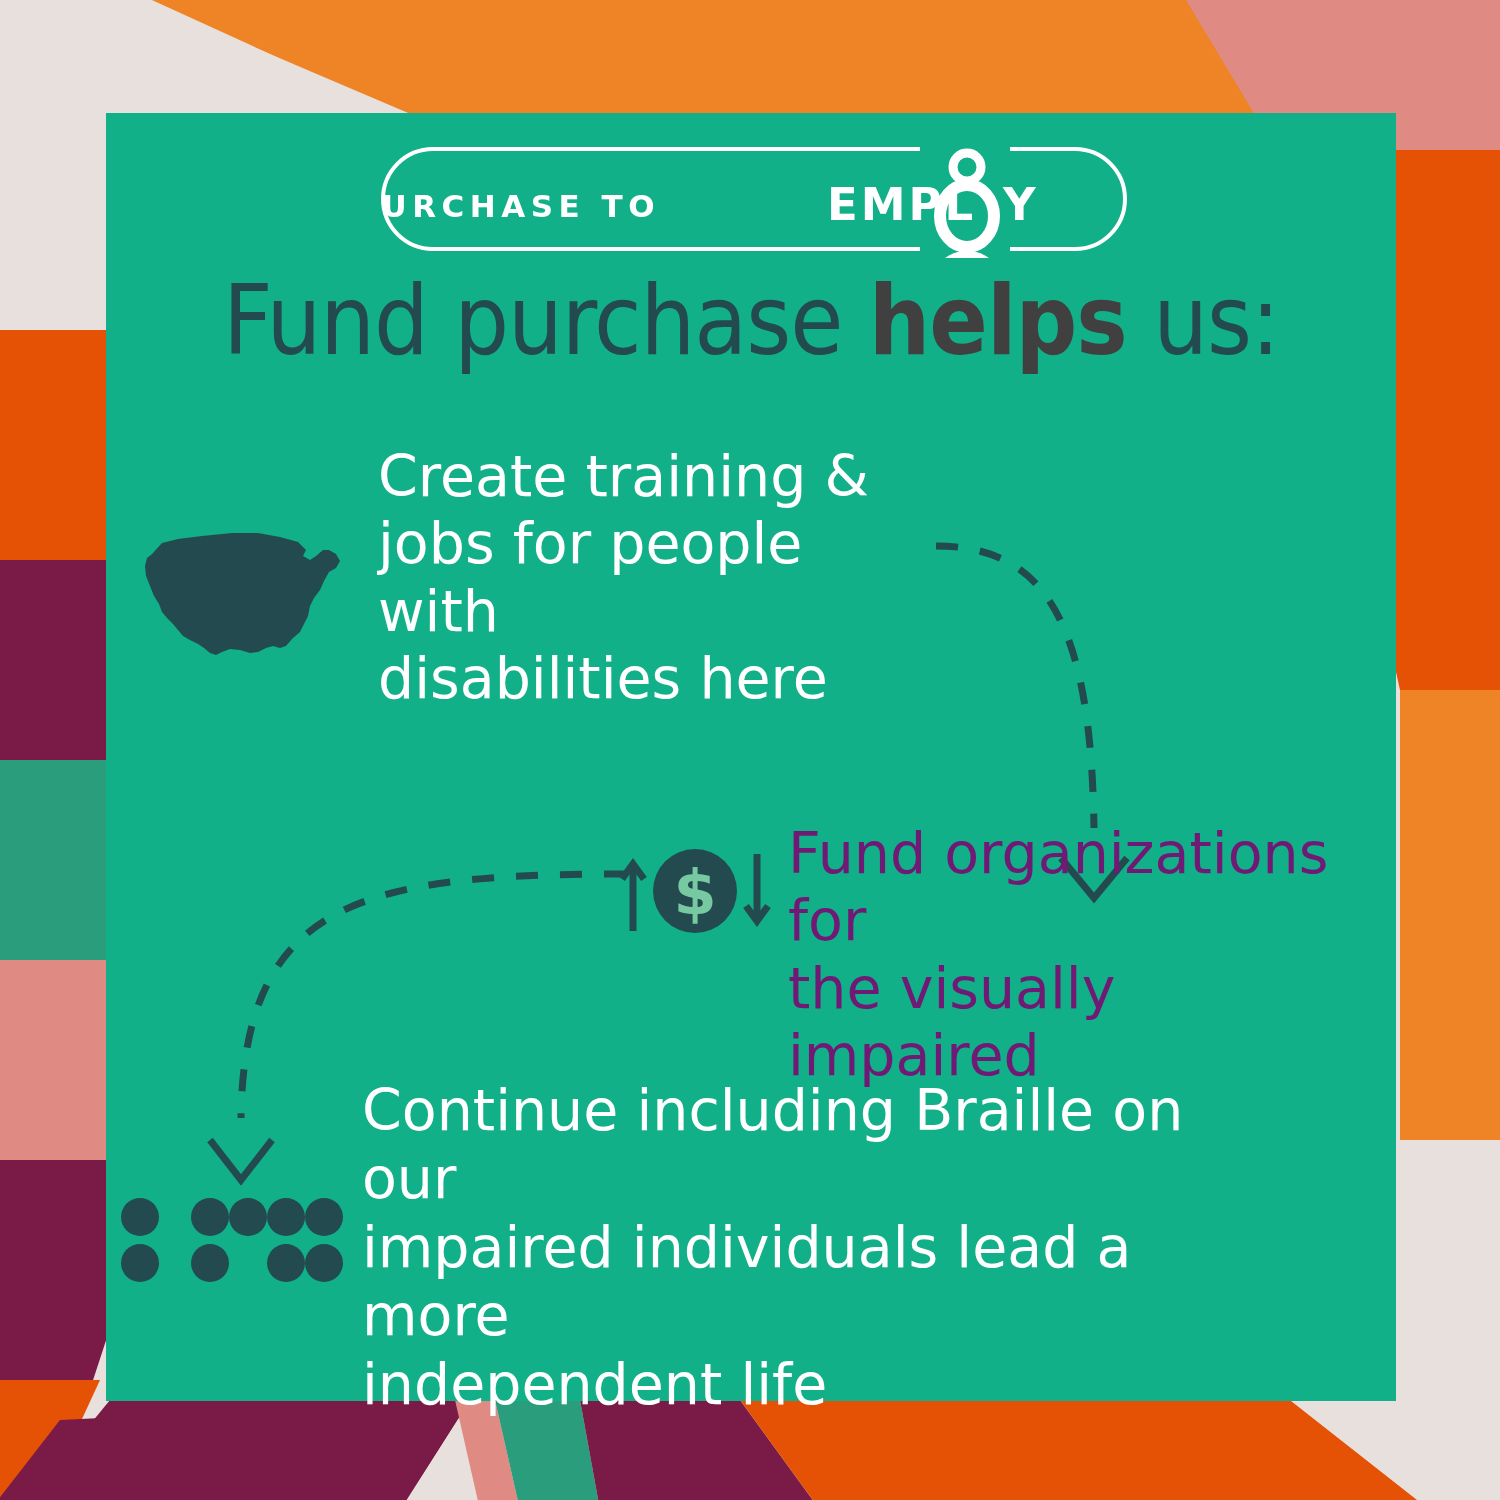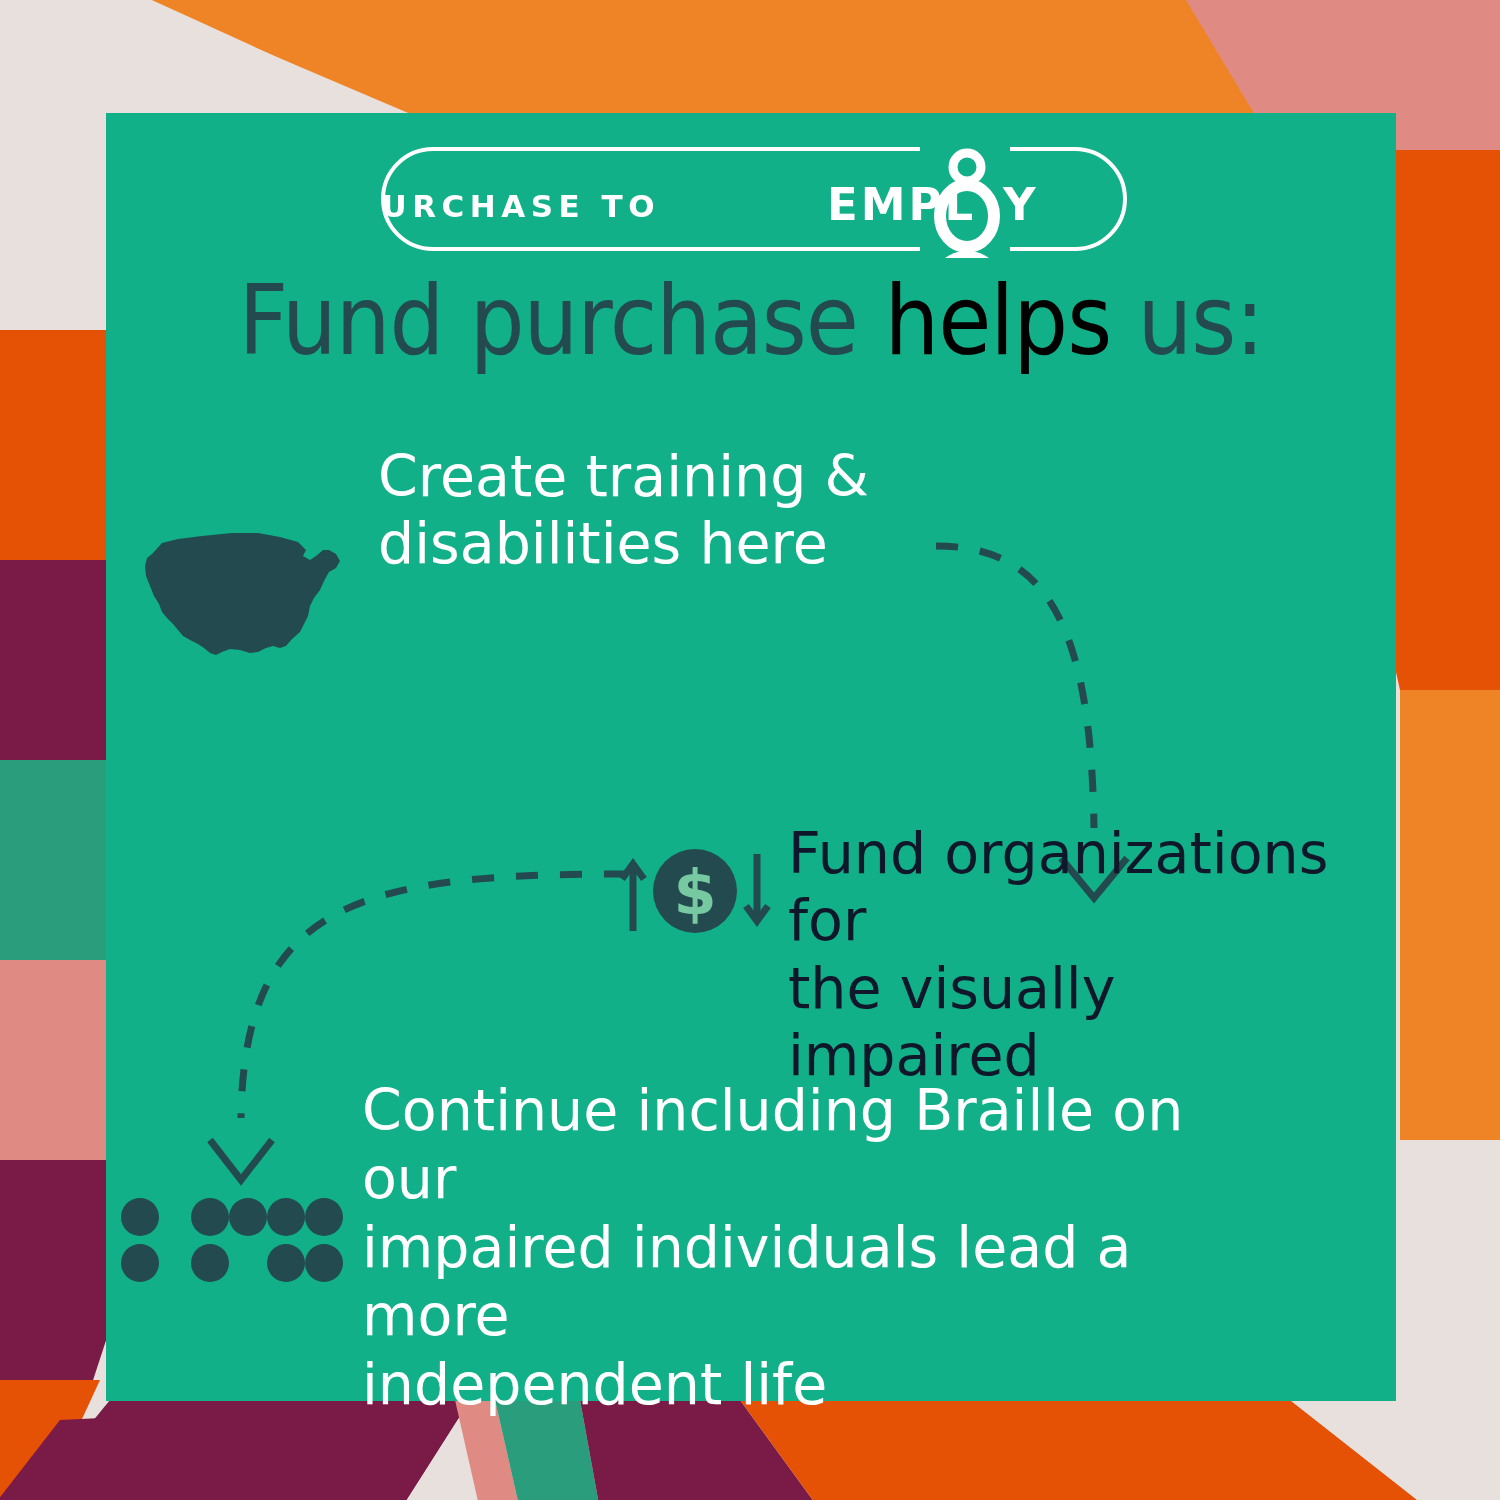--- a/index.html
+++ b/index.html
@@ -59,8 +59,8 @@
     white-space: nowrap;
   }
   #heading .hl {
-    color: #000000;
-    font-weight: 400;
+    color: #404040;
+    font-weight: 700;
   }
 
   

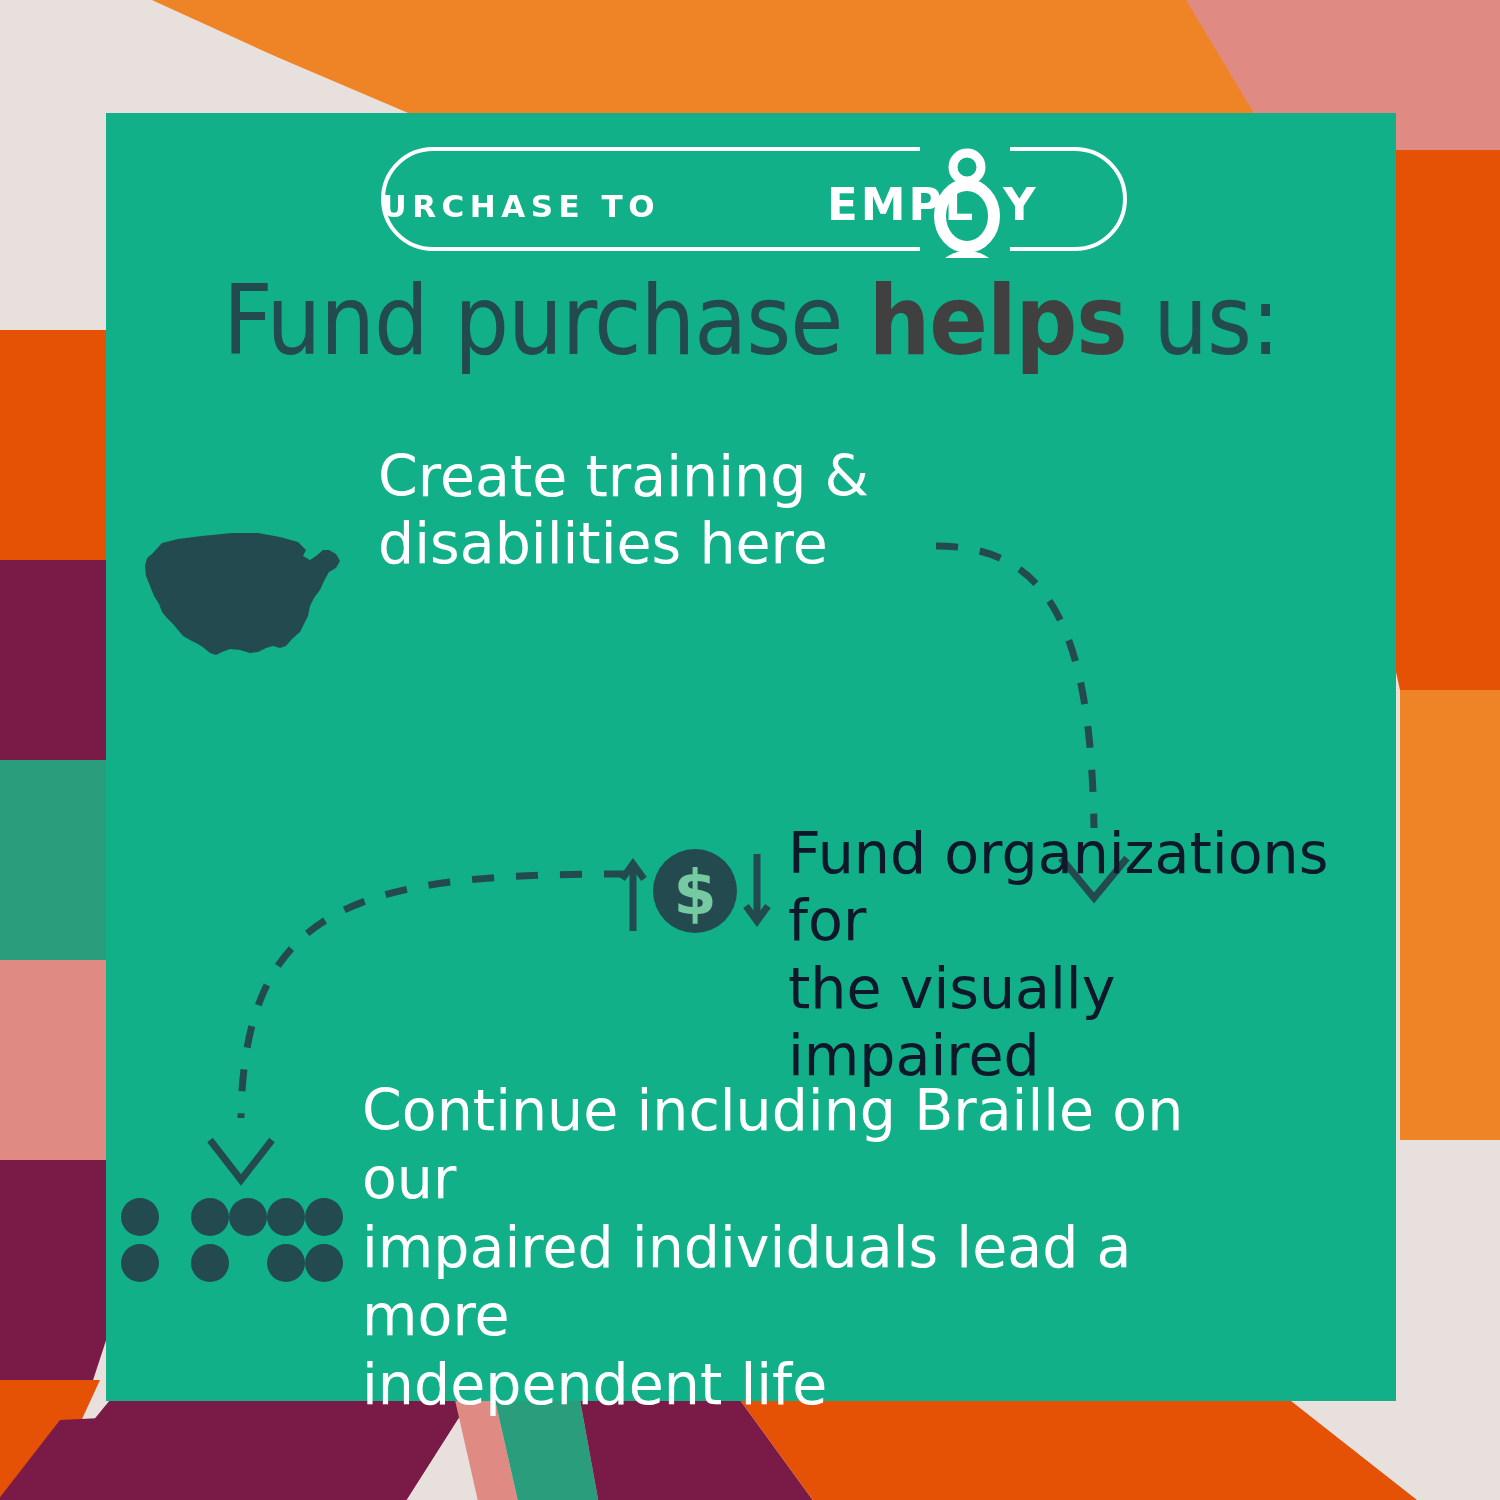--- a/index.html
+++ b/index.html
@@ -223,6 +223,7 @@
 
     <div id="text-create">
       <div>Create training &amp;</div>
+      <div>jobs for people with</div>
       <div>disabilities here</div>
     </div>
 

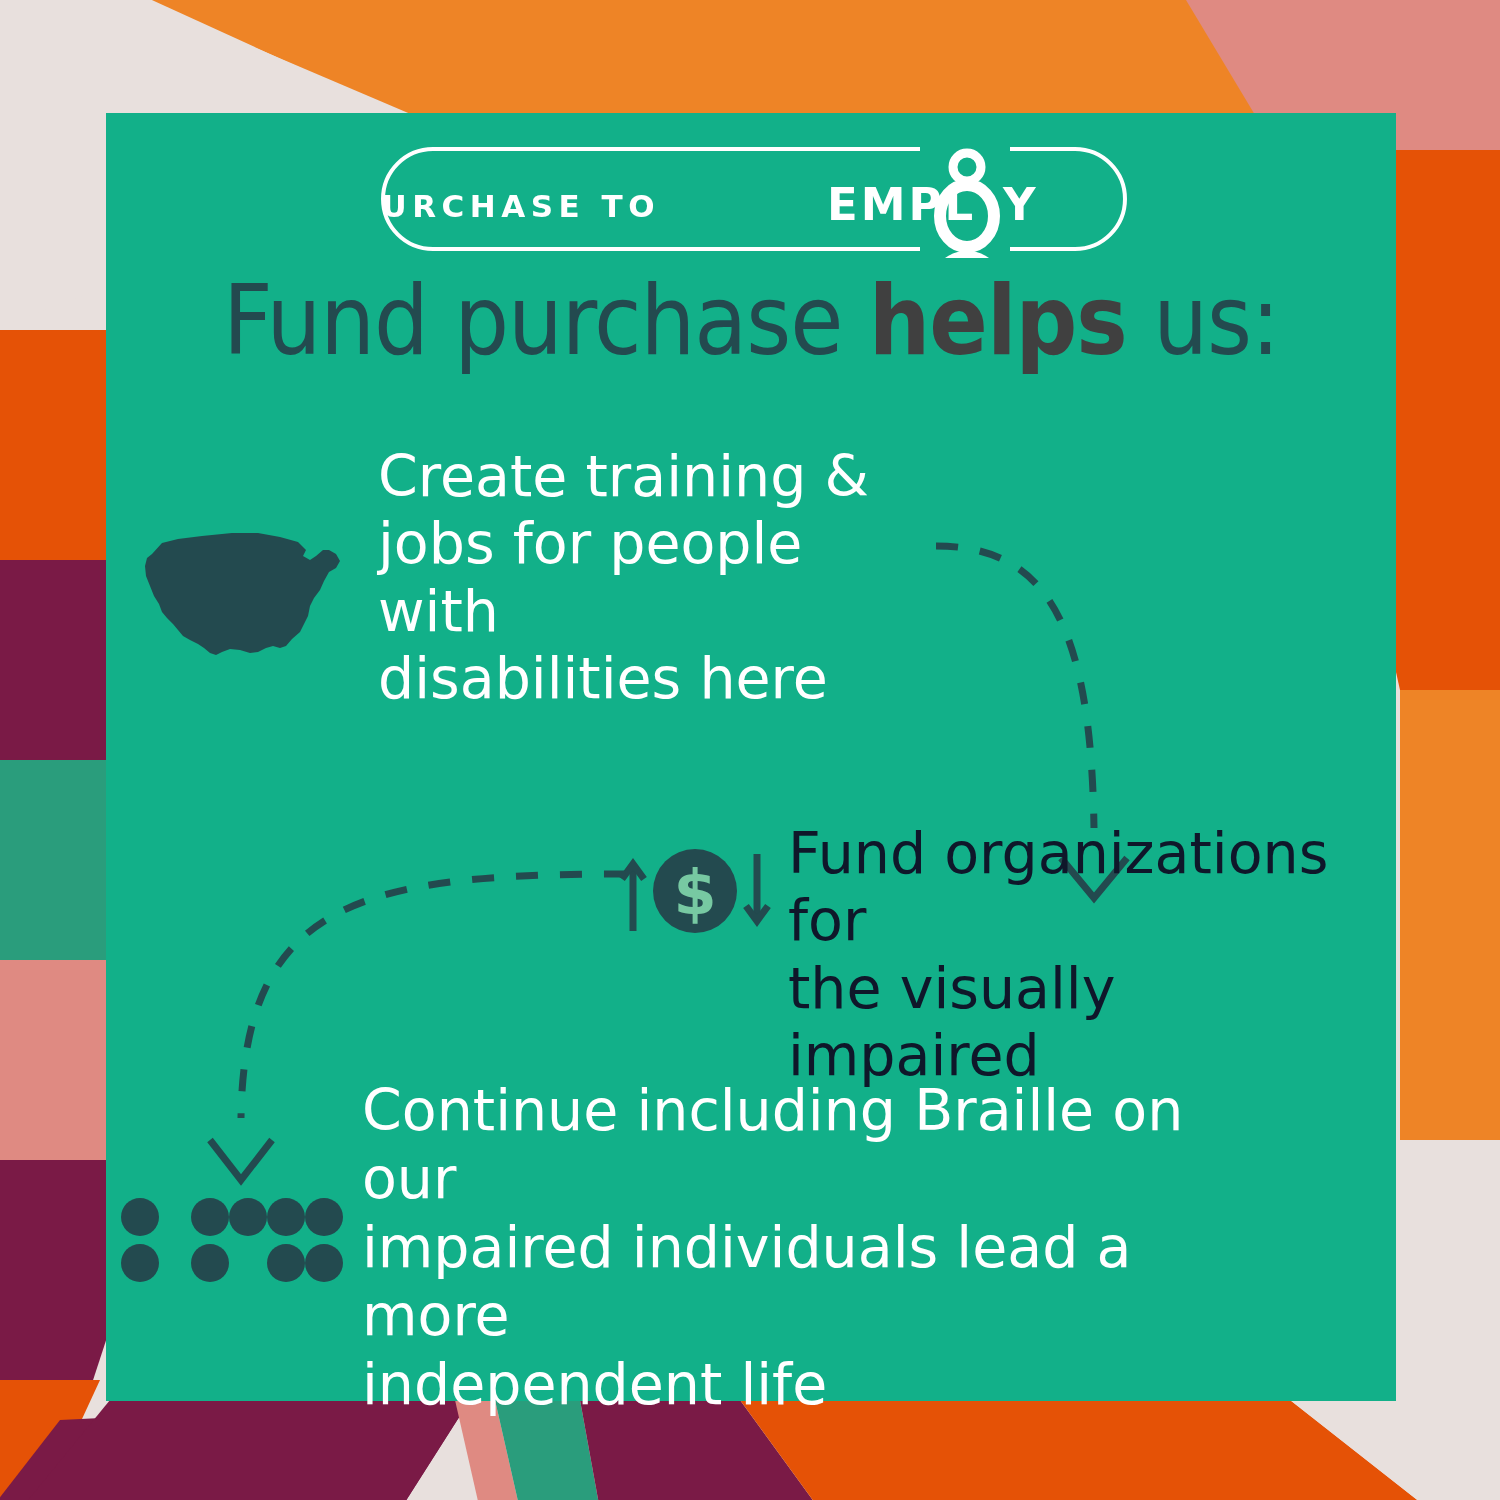--- a/index.html
+++ b/index.html
@@ -111,7 +111,7 @@
     width: 590px;
     font-size: 57px;
     line-height: 1.18;
-    color: #0f172a;
+    color: #701a75;
   }
 
   

